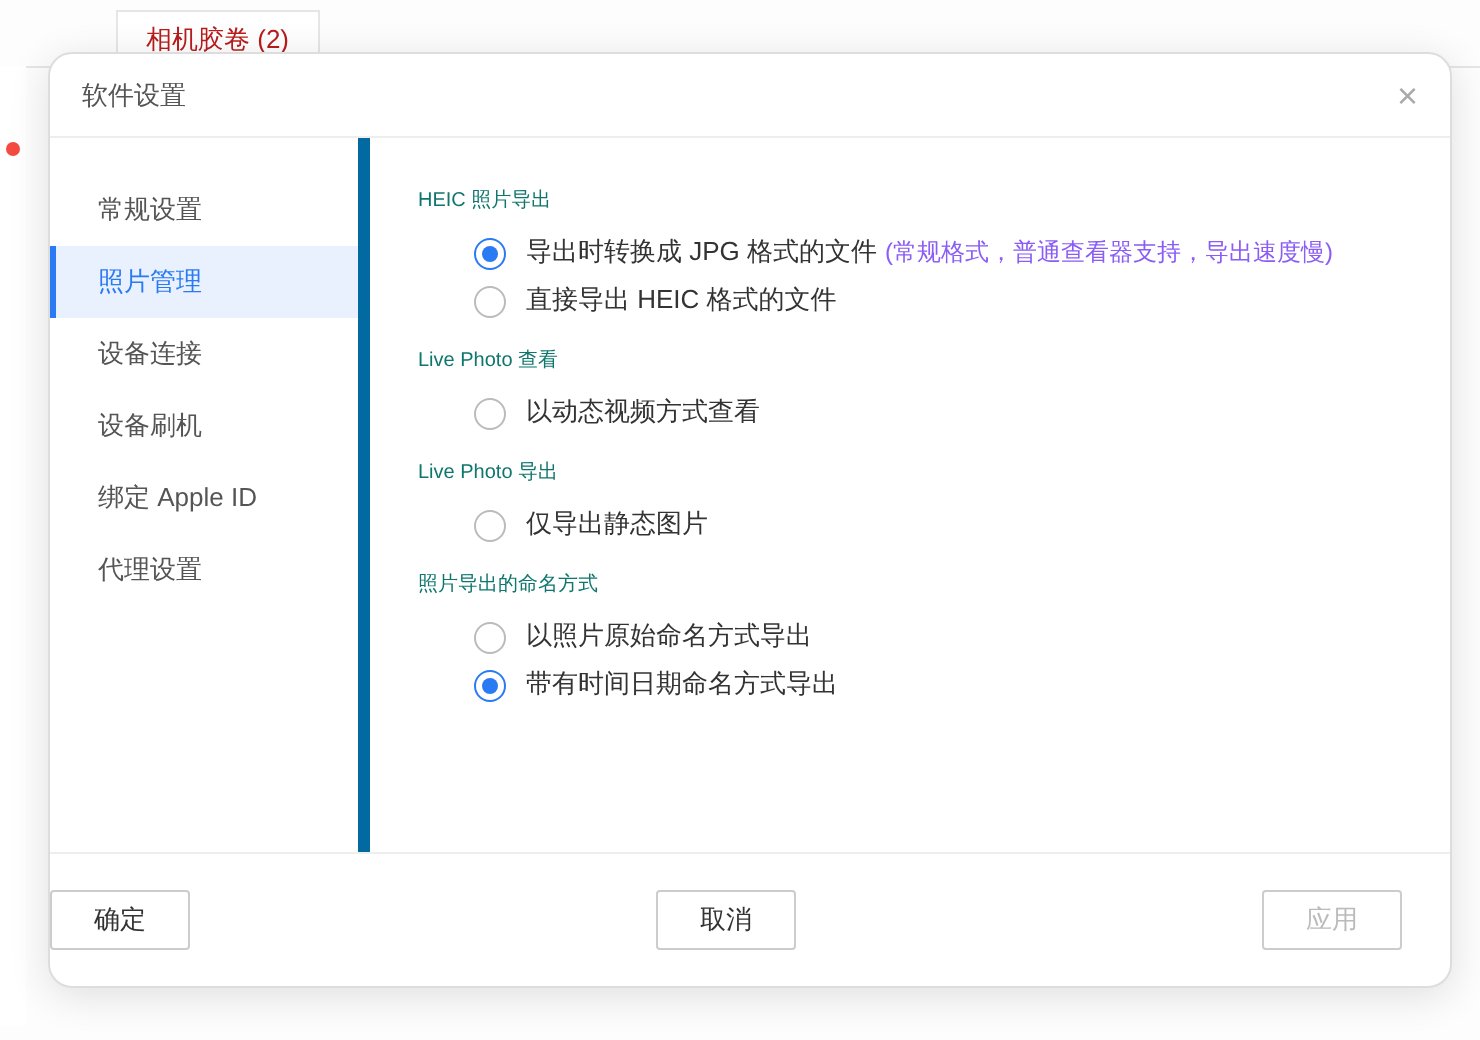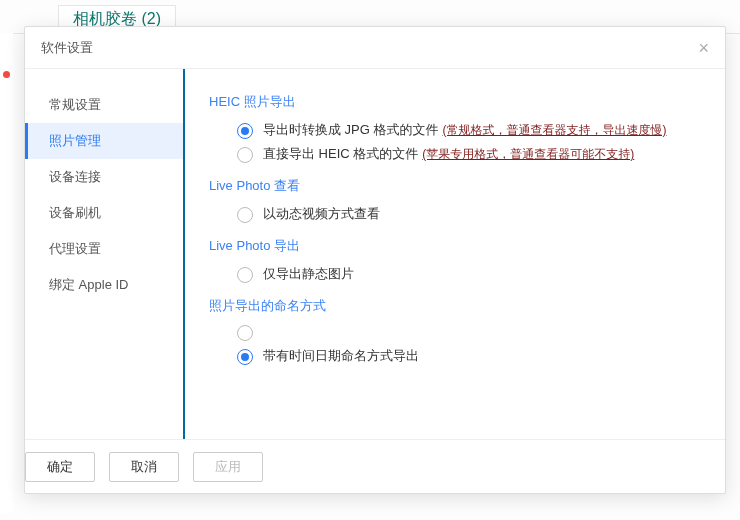--- a/index.html
+++ b/index.html
@@ -5,7 +5,7 @@
   * { box-sizing: border-box; margin: 0; padding: 0; }
   html, body { width: 740px; height: 520px; font-family: "Microsoft YaHei", "PingFang SC", sans-serif; font-size: 13px; color: #333; background: #f5f5f5; overflow: hidden; }
   .bg { position: absolute; top: 0; left: 0; width: 740px; height: 520px; background: #fdfdfd; }
-  .bg-tab { position: absolute; top: 5px; left: 58px; height: 28px; padding: 0 14px; display: flex; align-items: center; font-size: 16px; color: #0f766e; background: #fff; border: 1px solid #e6e6e6; border-bottom: none; }
+  .bg-tab { position: absolute; top: 5px; left: 58px; height: 28px; padding: 0 14px; display: flex; align-items: center; font-size: 13px; color: #b91c1c; background: #fff; border: 1px solid #e6e6e6; border-bottom: none; }
   .bg-tab-sep { position: absolute; top: 33px; left: 0; width: 740px; border-top: 1px solid #e6e6e6; }
   .bg-left-strip { position: absolute; top:33px; left:0; width:13px; height:480px; background:#fff; }
   .bg-dot-red { position:absolute; top:71px; left:3px; width:7px; height:7px; border-radius:50%; background:#f44a3f; }

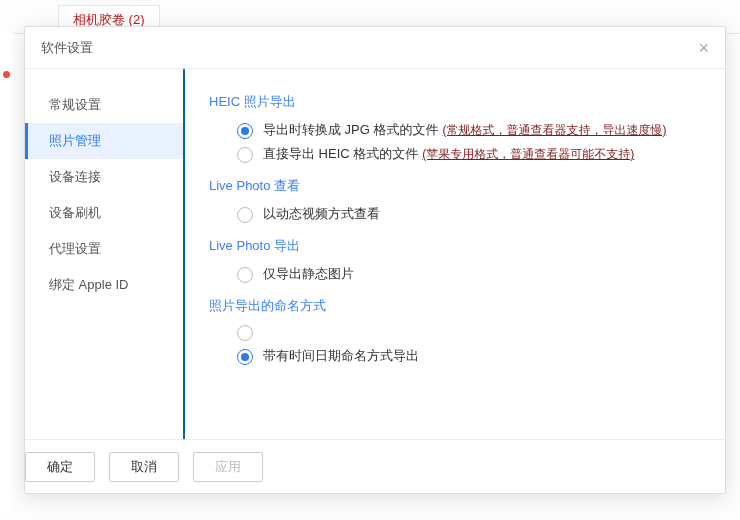--- a/index.html
+++ b/index.html
@@ -9,7 +9,7 @@
   .bg-tab-sep { position: absolute; top: 33px; left: 0; width: 740px; border-top: 1px solid #e6e6e6; }
   .bg-left-strip { position: absolute; top:33px; left:0; width:13px; height:480px; background:#fff; }
   .bg-dot-red { position:absolute; top:71px; left:3px; width:7px; height:7px; border-radius:50%; background:#f44a3f; }
-  .dialog { position: absolute; top: 26px; left: 24px; width: 702px; height: 468px; background: #fff; border: 1px solid #ddd; border-radius: 2px; box-shadow: 0 4px 20px rgba(0,0,0,0.12); display:flex; flex-direction:column; }
+  .dialog { position: absolute; top: 26px; left: 24px; width: 702px; height: 468px; background: #fff; border: 1px solid #ddd; border-radius: 12px; box-shadow: 0 4px 20px rgba(0,0,0,0.12); display:flex; flex-direction:column; }
   .dlg-header { height: 42px; border-bottom: 1px solid #eee; display:flex; align-items:center; padding: 0 16px; }
   .dlg-title { font-size: 13px; color:#555; }
   .dlg-close { margin-left:auto; color:#aaa; font-size:18px; cursor:pointer; line-height:1; }

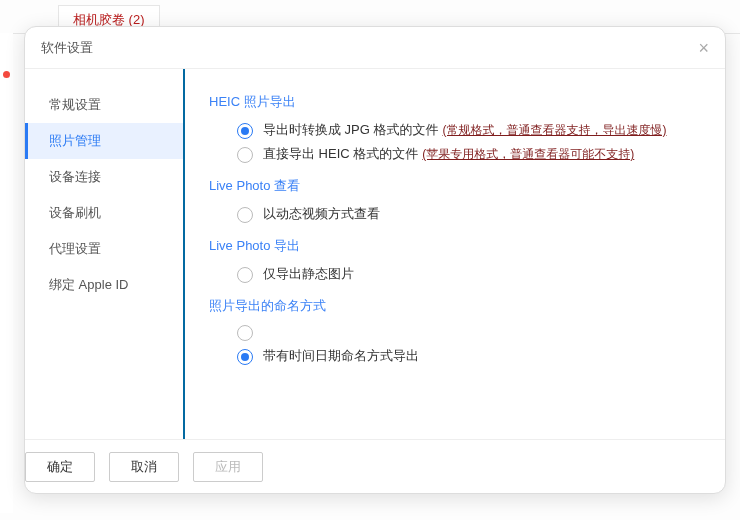--- a/index.html
+++ b/index.html
@@ -14,7 +14,7 @@
   .dlg-title { font-size: 13px; color:#555; }
   .dlg-close { margin-left:auto; color:#aaa; font-size:18px; cursor:pointer; line-height:1; }
   .dlg-body { flex:1; display:flex; overflow:hidden; }
-  .sidebar { width: 160px; border-right:2px solid #0369a1; padding-top: 18px; }
+  .sidebar { width: 160px; border-right:6px solid #0369a1; padding-top: 18px; }
   .side-item { height: 36px; display:flex; align-items:center; padding-left: 24px; color:#555; font-size:13px; cursor:pointer; }
   .side-item.active { background:#e9f1ff; color:#2a7af4; border-left:3px solid #2a7af4; padding-left:21px; }
   .content { flex:1; padding: 24px 24px 10px 24px; overflow:auto; }

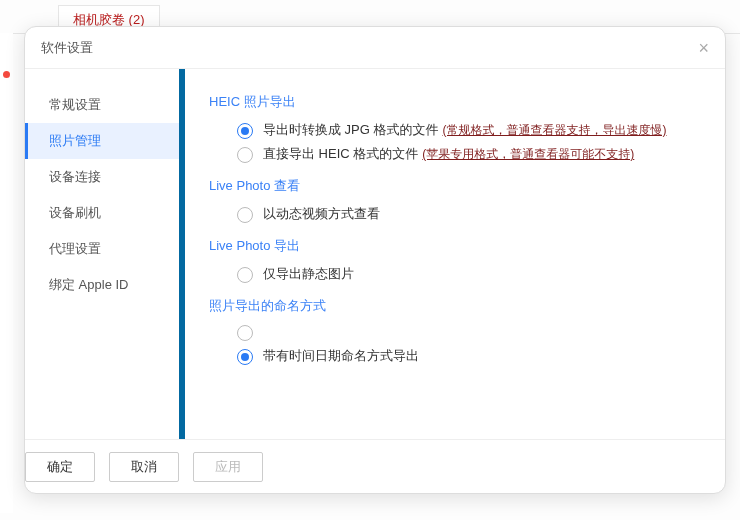--- a/index.html
+++ b/index.html
@@ -19,7 +19,7 @@
   .side-item.active { background:#e9f1ff; color:#2a7af4; border-left:3px solid #2a7af4; padding-left:21px; }
   .content { flex:1; padding: 24px 24px 10px 24px; overflow:auto; }
   .section { margin-bottom: 14px; }
-  .section-title { font-size:13px; color:#3b82f6; margin-bottom:10px; }
+  .section-title { font-size:10px; color:#0f766e; margin-bottom:10px; }
   .opt-row { display:flex; align-items:flex-end; margin: 6px 0 6px 28px; font-size:13px; color:#333; }
   .radio { width:16px; height:16px; border:1.5px solid #bbb; border-radius:50%; margin-right:10px; display:flex; align-items:center; justify-content:center; flex-shrink:0; cursor:pointer; }
   .radio.selected { border-color:#2a7af4; }

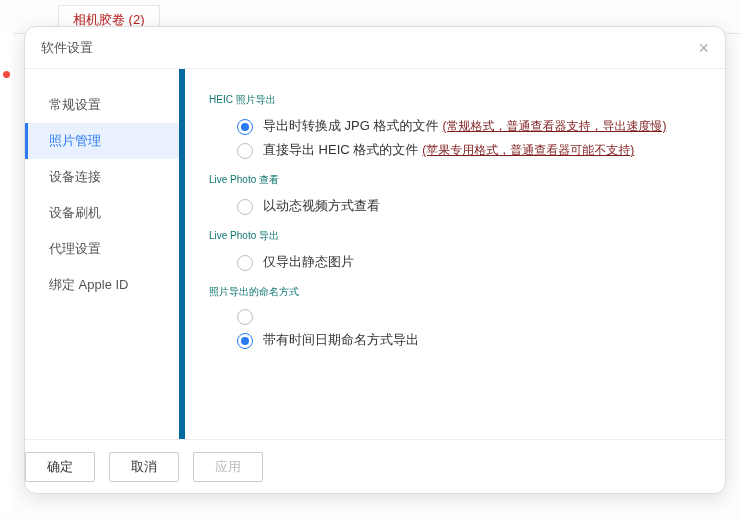--- a/index.html
+++ b/index.html
@@ -25,7 +25,7 @@
   .radio.selected { border-color:#2a7af4; }
   .radio.selected::after { content:""; width:8px; height:8px; background:#2a7af4; border-radius:50%; }
   .opt-label { }
-  .opt-hint { color:#7f1d1d; font-size:12px; margin-left:4px;text-decoration:underline; }
+  .opt-hint { color:#8b5cf6; font-size:12px; margin-left:4px; }
   .footer { border-top:1px solid #eee; height:54px; display:flex; align-items:center; justify-content:flex-start; padding-right:24px; gap:14px; }
   .btn { min-width:70px; height:30px; border:1px solid #ccc; background:#fff; border-radius:2px; font-size:13px; color:#333; cursor:pointer; display:flex; align-items:center; justify-content:center; }
   .btn.disabled { color:#bbb; cursor:default; }

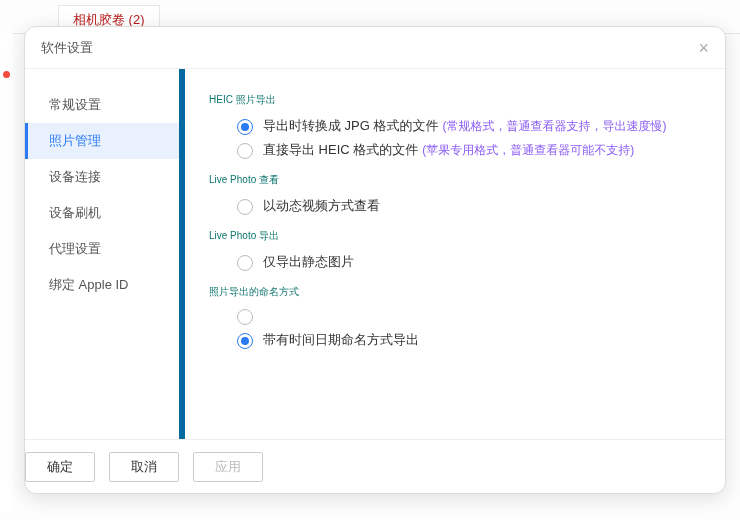--- a/index.html
+++ b/index.html
@@ -78,7 +78,6 @@
         <div class="opt-row">
           <span class="radio"></span>
           <span class="opt-label">直接导出 HEIC 格式的文件</span>
-          <span class="opt-hint">(苹果专用格式，普通查看器可能不支持)</span>
         </div>
       </div>
 

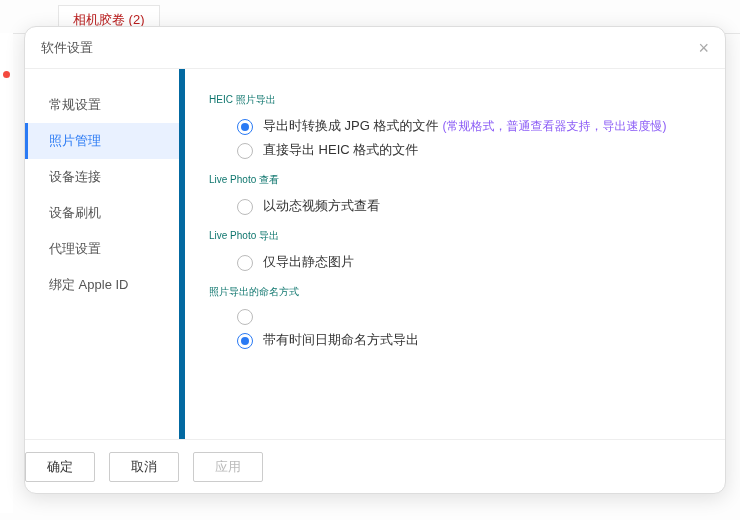--- a/index.html
+++ b/index.html
@@ -60,10 +60,10 @@
           <span>设备刷机</span>
         </div>
       <div class="side-item">
-          <span>代理设置</span>
+          <span>绑定 Apple ID</span>
         </div>
       <div class="side-item">
-          <span>绑定 Apple ID</span>
+          <span>代理设置</span>
         </div>
     </div>
     <div class="content">

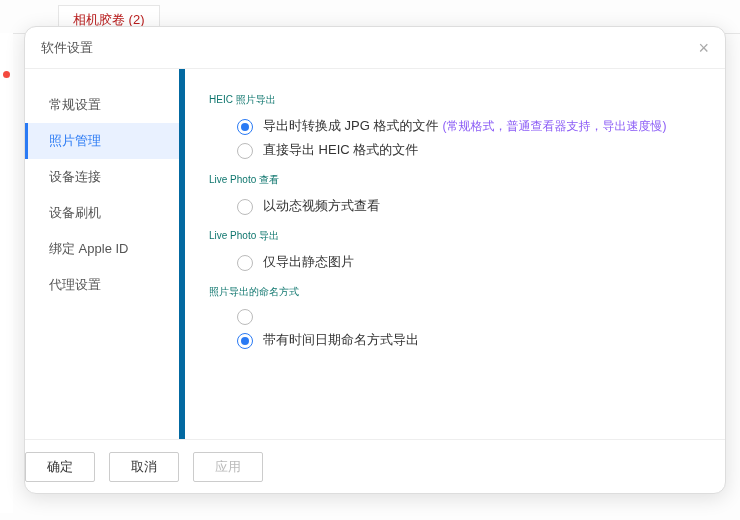--- a/index.html
+++ b/index.html
@@ -101,6 +101,7 @@
         <div class="section-title">照片导出的命名方式</div>
         <div class="opt-row">
           <span class="radio"></span>
+          <span class="opt-label">以照片原始命名方式导出</span>
         </div>
         <div class="opt-row">
           <span class="radio selected"></span>

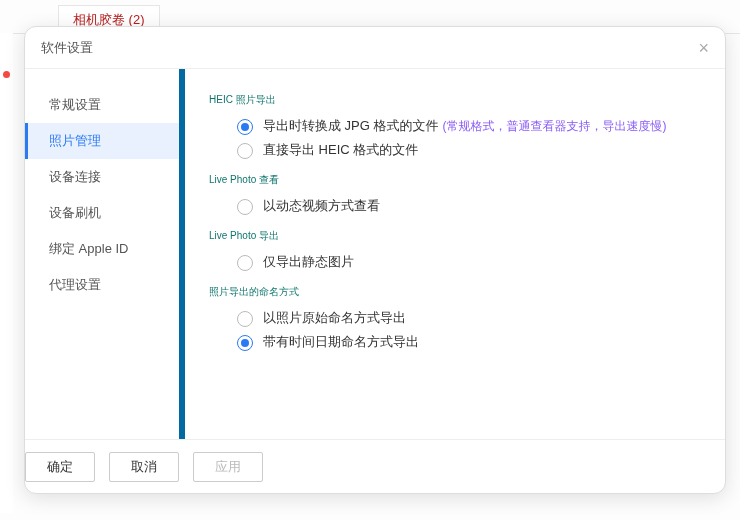--- a/index.html
+++ b/index.html
@@ -26,7 +26,7 @@
   .radio.selected::after { content:""; width:8px; height:8px; background:#2a7af4; border-radius:50%; }
   .opt-label { }
   .opt-hint { color:#8b5cf6; font-size:12px; margin-left:4px; }
-  .footer { border-top:1px solid #eee; height:54px; display:flex; align-items:center; justify-content:flex-start; padding-right:24px; gap:14px; }
+  .footer { border-top:1px solid #eee; height:67px; display:flex; align-items:center; justify-content:space-between; padding-right:24px; gap:14px; }
   .btn { min-width:70px; height:30px; border:1px solid #ccc; background:#fff; border-radius:2px; font-size:13px; color:#333; cursor:pointer; display:flex; align-items:center; justify-content:center; }
   .btn.disabled { color:#bbb; cursor:default; }
 </style>

